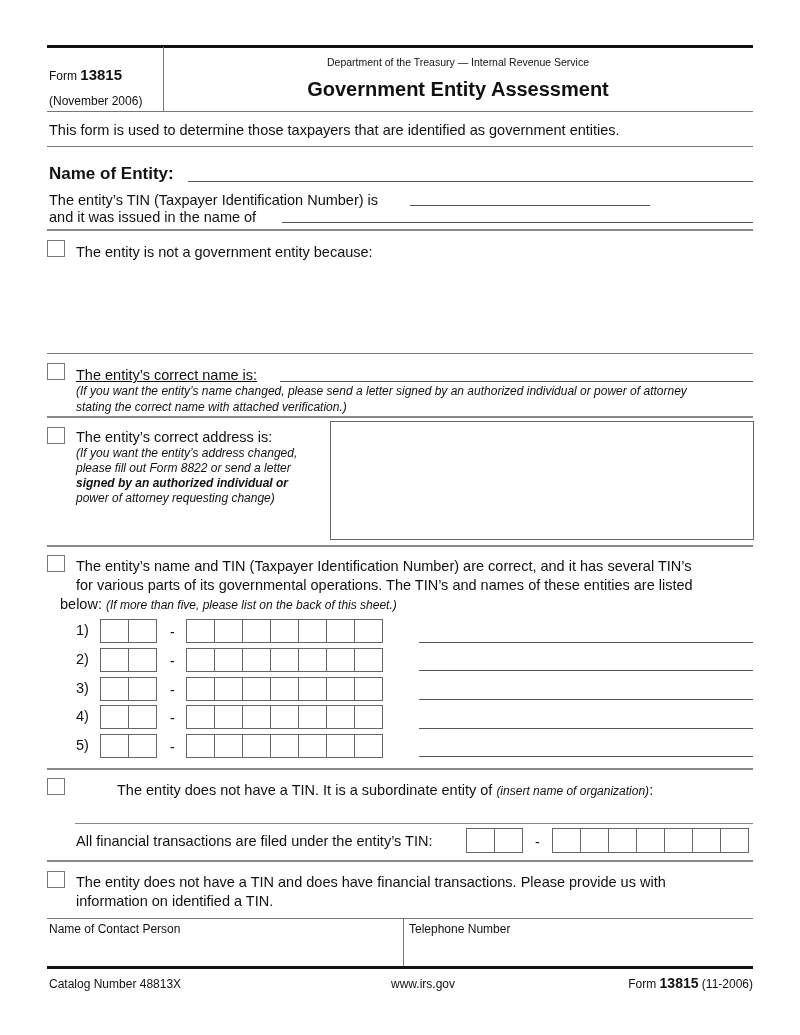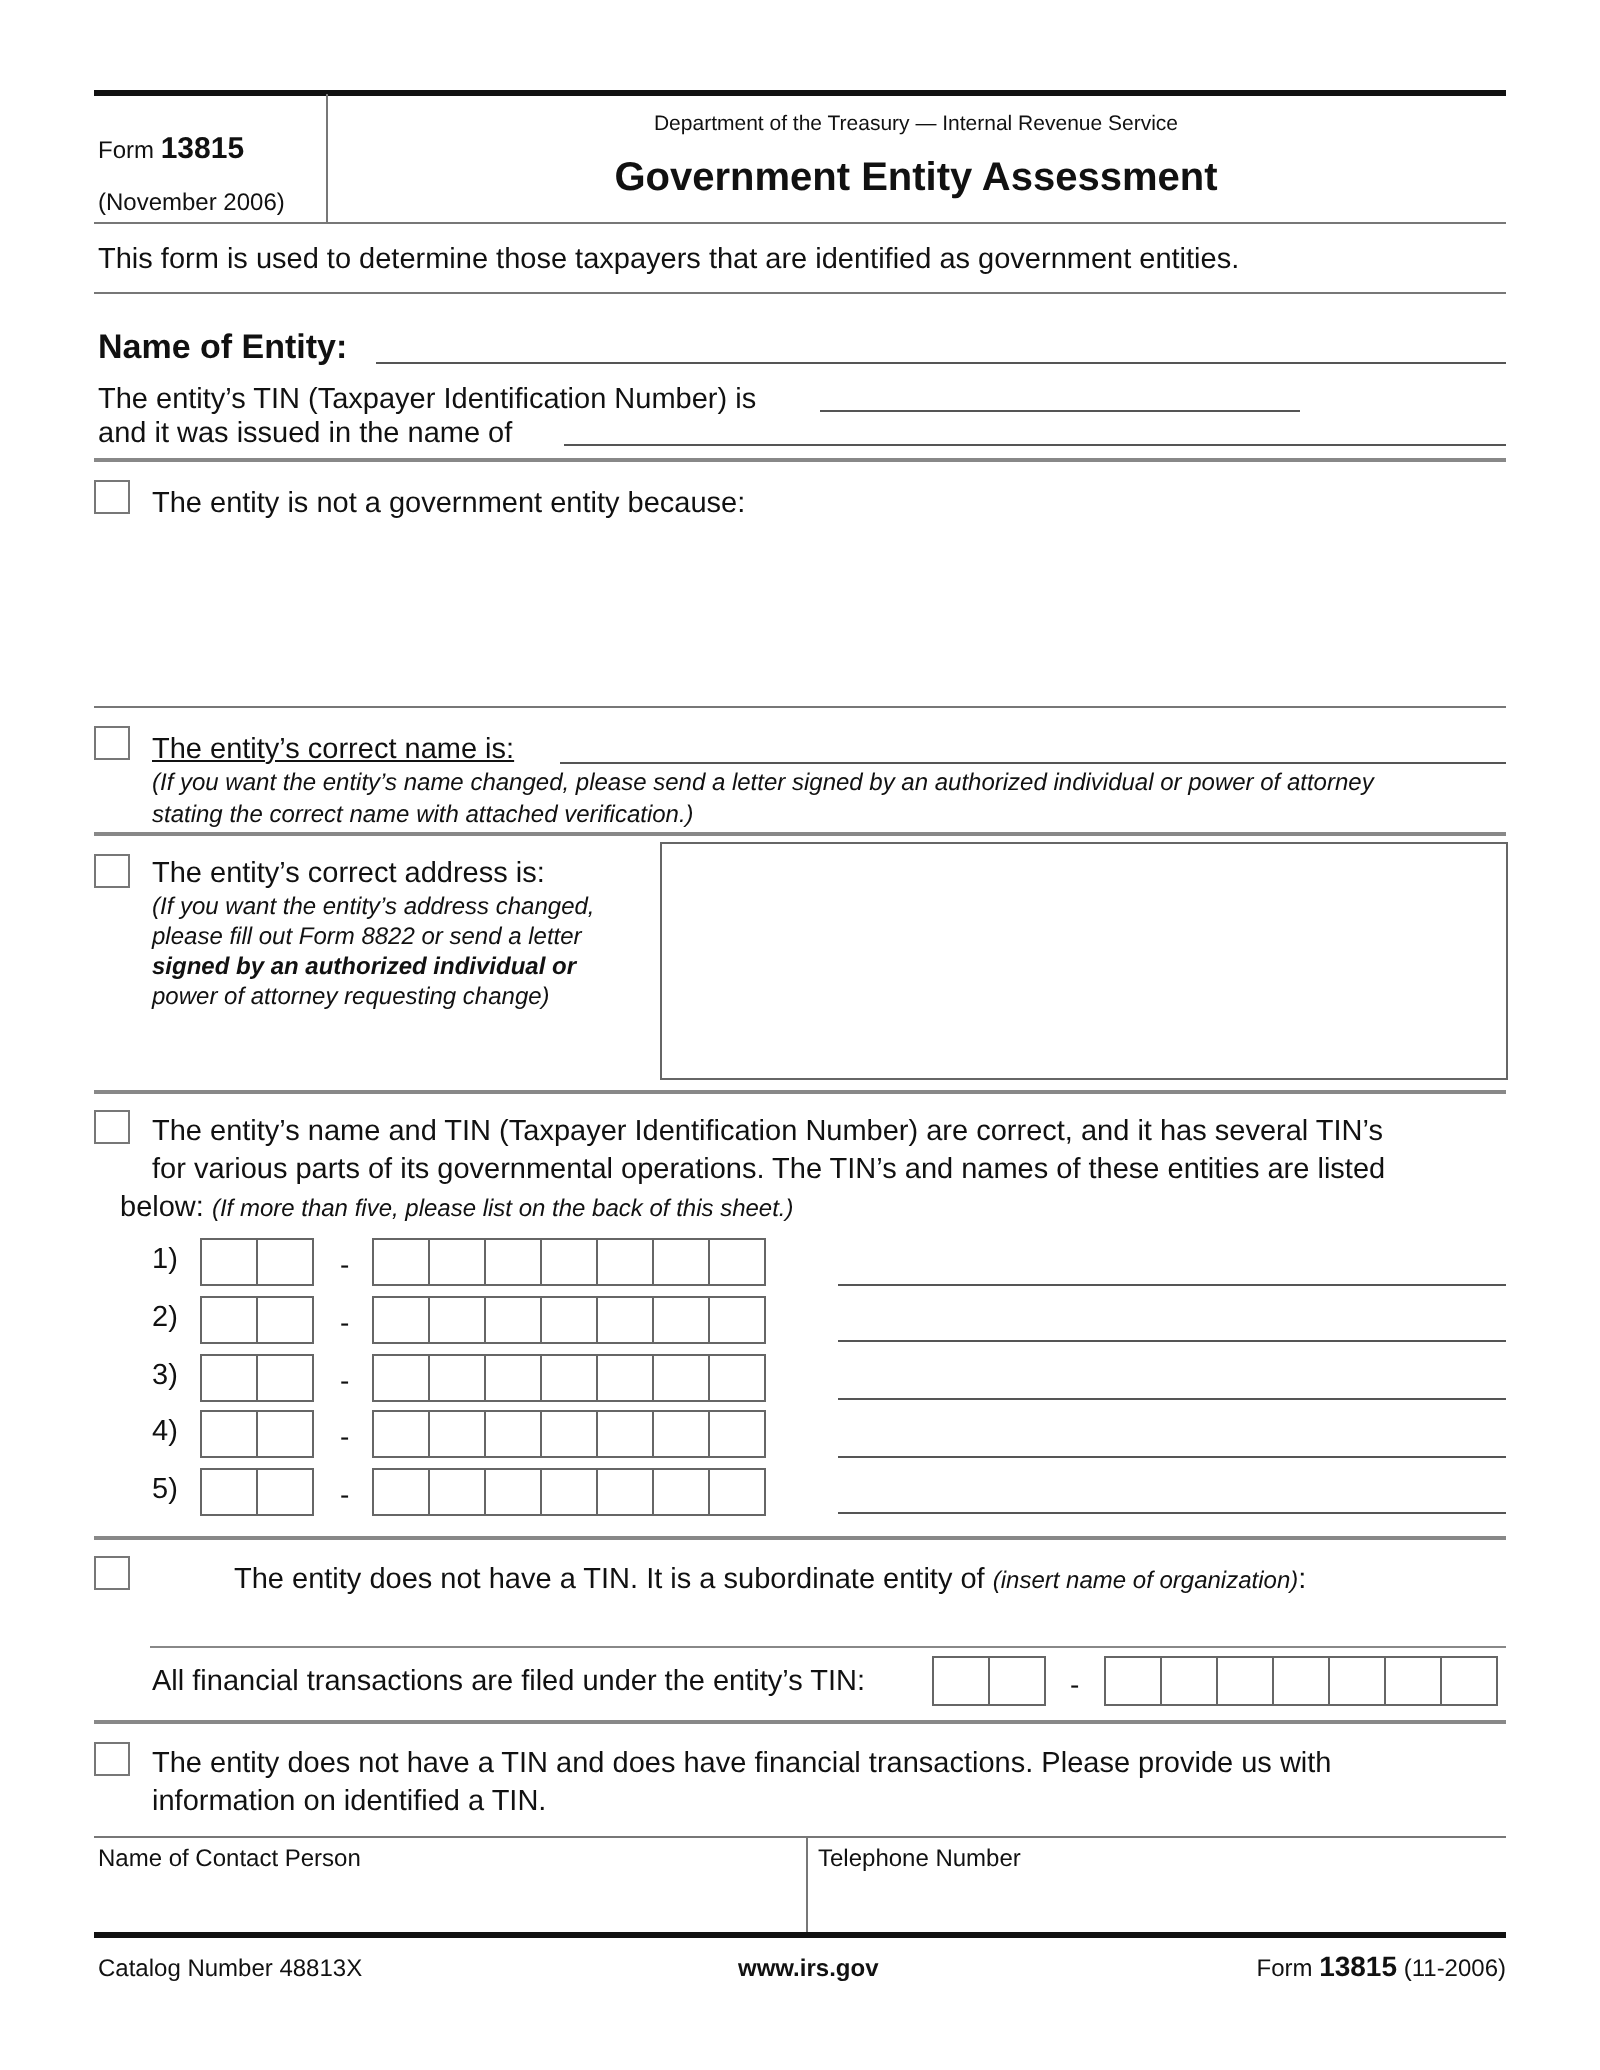--- a/index.html
+++ b/index.html
@@ -211,7 +211,7 @@
 <div class="hline thick" style="left:47px; top:966px; width:706px;"></div>
 
 <div class="txt t12" style="left:49px; top:977px;">Catalog Number 48813X</div>
-<div class="txt t12" style="left:369px; top:977px;font-weight:bold;">www.irs.gov</div>
+<div class="txt t12" style="left:391px; top:977px;">www.irs.gov</div>
 <div class="txt t12" style="right:47px; top:975px;">
   <span>Form</span>
   <span style="font-weight:bold; font-size:14px;">13815</span>

